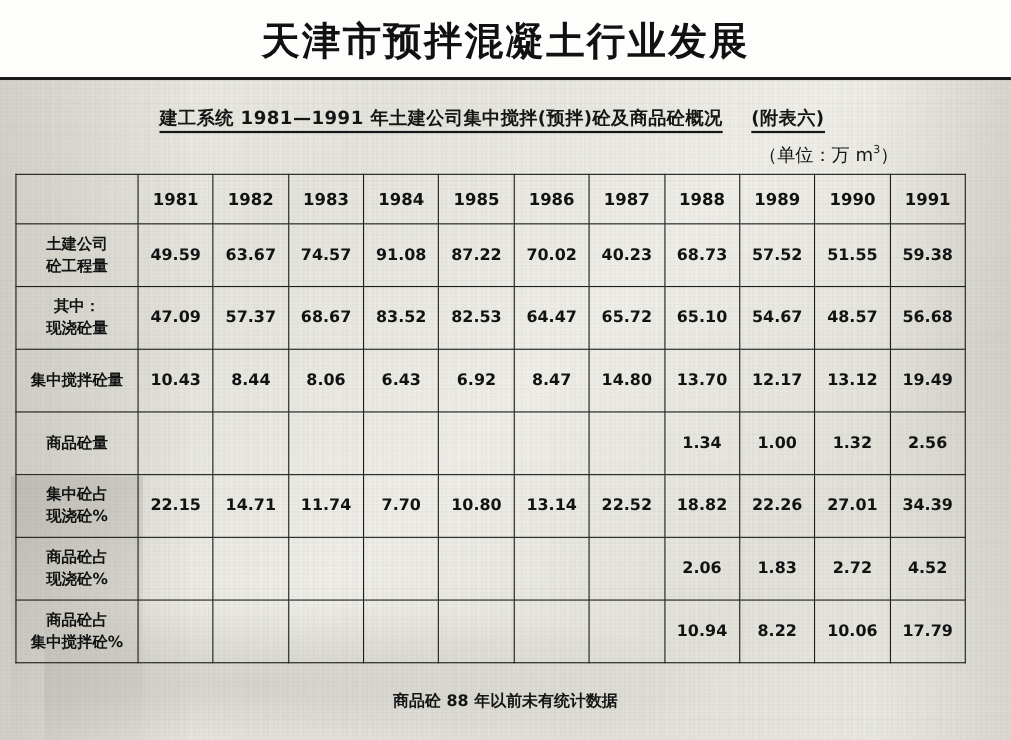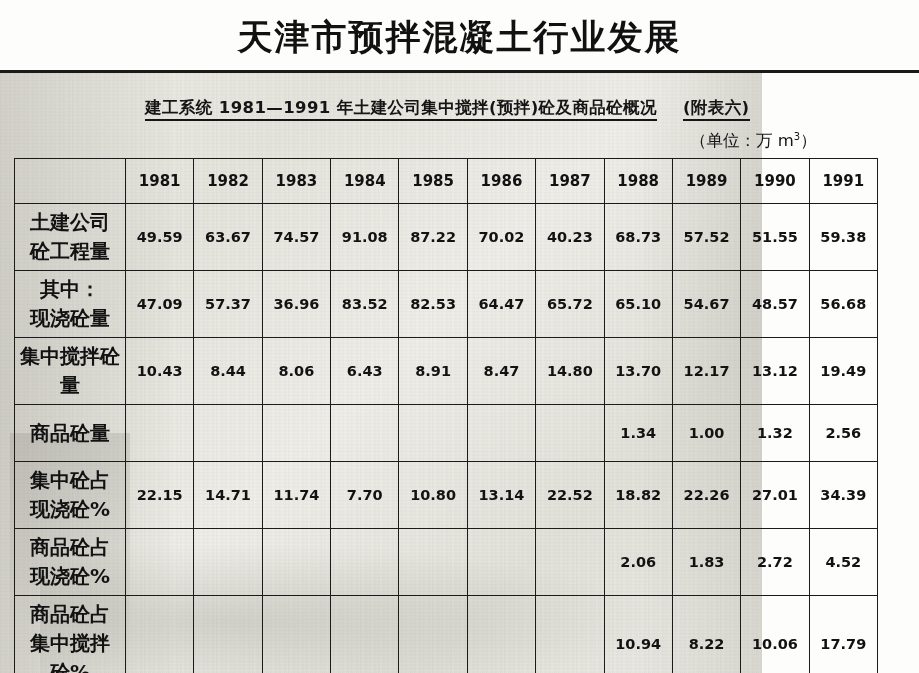--- a/index.html
+++ b/index.html
@@ -44,7 +44,7 @@
     position: absolute;
     top: 73px;
     left: 0;
-    width: 762px;
+    width: 919px;
     height: 600px;
     background:
       repeating-linear-gradient(180deg, rgba(0,0,0,0.035) 0px, rgba(0,0,0,0.0) 2px, rgba(0,0,0,0.02) 4px, rgba(0,0,0,0.0) 7px),

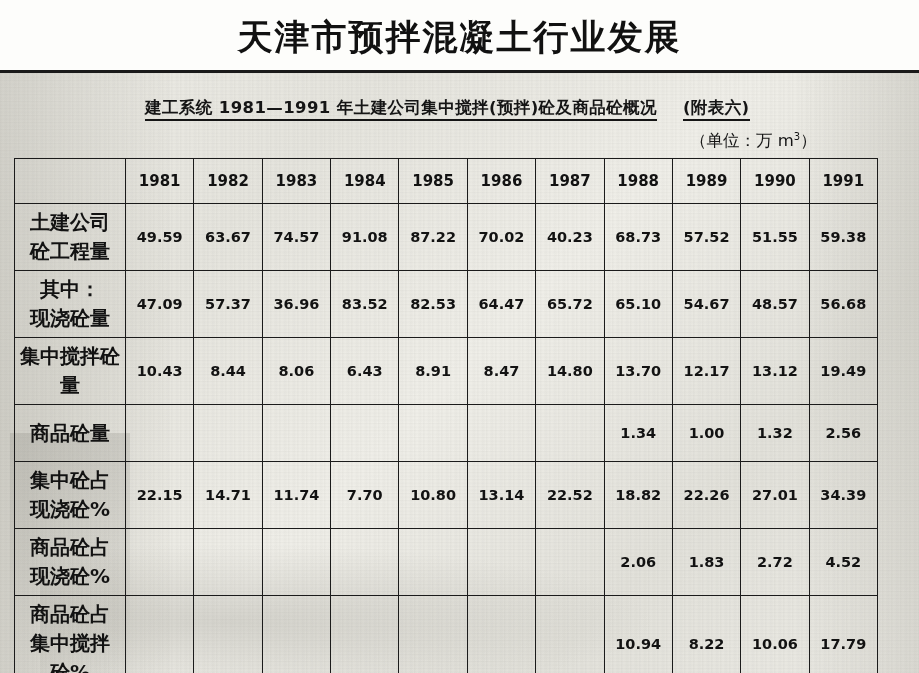--- a/index.html
+++ b/index.html
@@ -136,7 +136,7 @@
   }
   table.grid td.rowlabel {
     width: 104px;
-    font-size: 20px;
+    font-size: 14px;
     line-height: 1.45;
     padding: 4px 3px;
     margin-left: 36px;

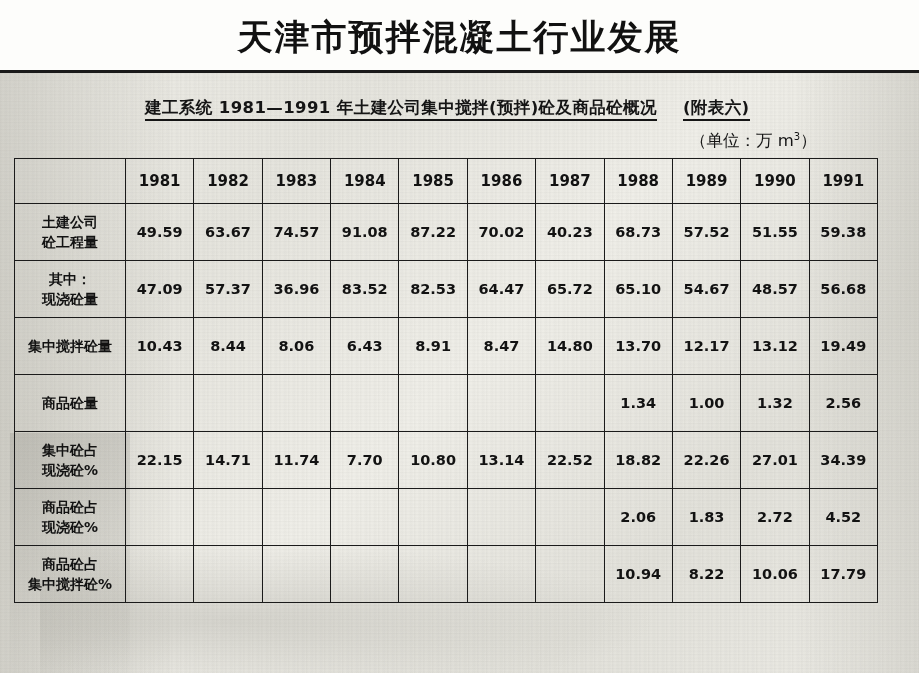--- a/index.html
+++ b/index.html
@@ -224,7 +224,7 @@
           </td>
           <td class="val">47.09</td>
           <td class="val">57.37</td>
-          <td class="val">36.96</td>
+          <td class="val">68.67</td>
           <td class="val">83.52</td>
           <td class="val">82.53</td>
           <td class="val">64.47</td>

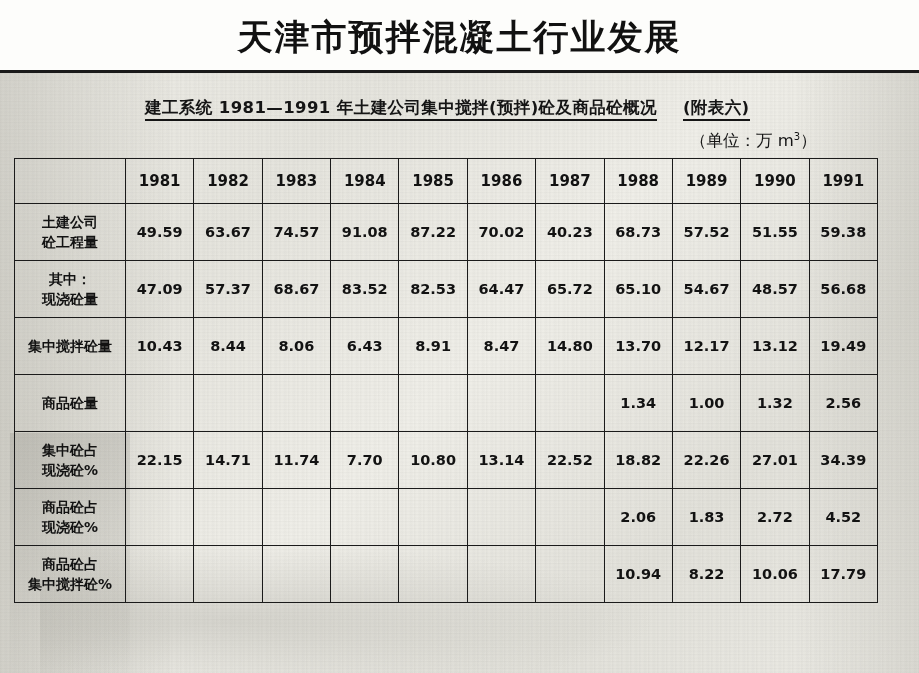--- a/index.html
+++ b/index.html
@@ -243,7 +243,7 @@
           <td class="val">8.44</td>
           <td class="val">8.06</td>
           <td class="val">6.43</td>
-          <td class="val">8.91</td>
+          <td class="val">6.92</td>
           <td class="val">8.47</td>
           <td class="val">14.80</td>
           <td class="val">13.70</td>

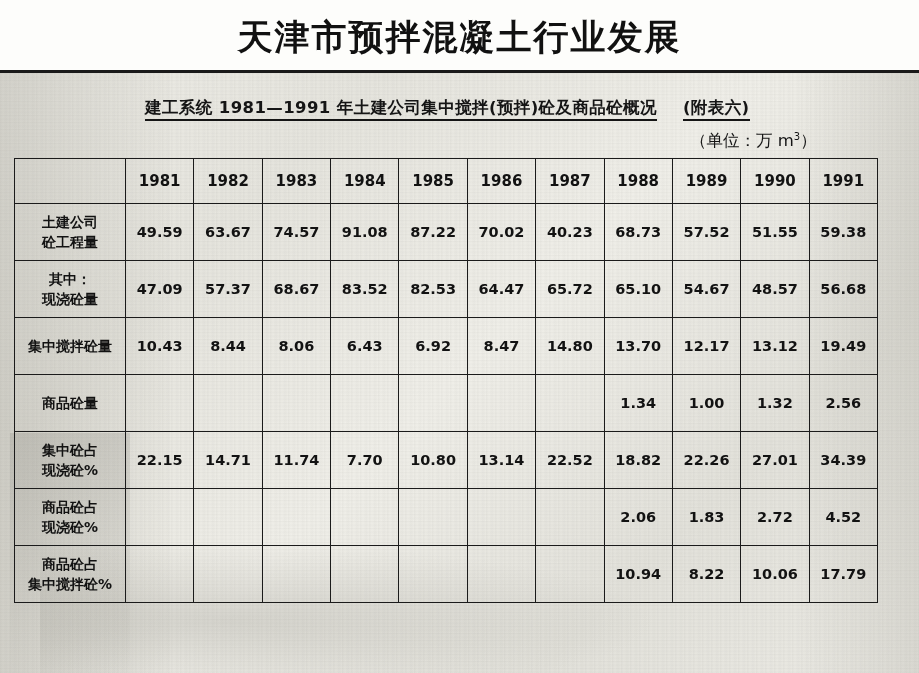--- a/index.html
+++ b/index.html
@@ -326,6 +326,7 @@
       </tbody>
     </table>
 
+    <div class="footnote">商品砼 88 年以前未有统计数据</div>
   </div>
 </div>
 

